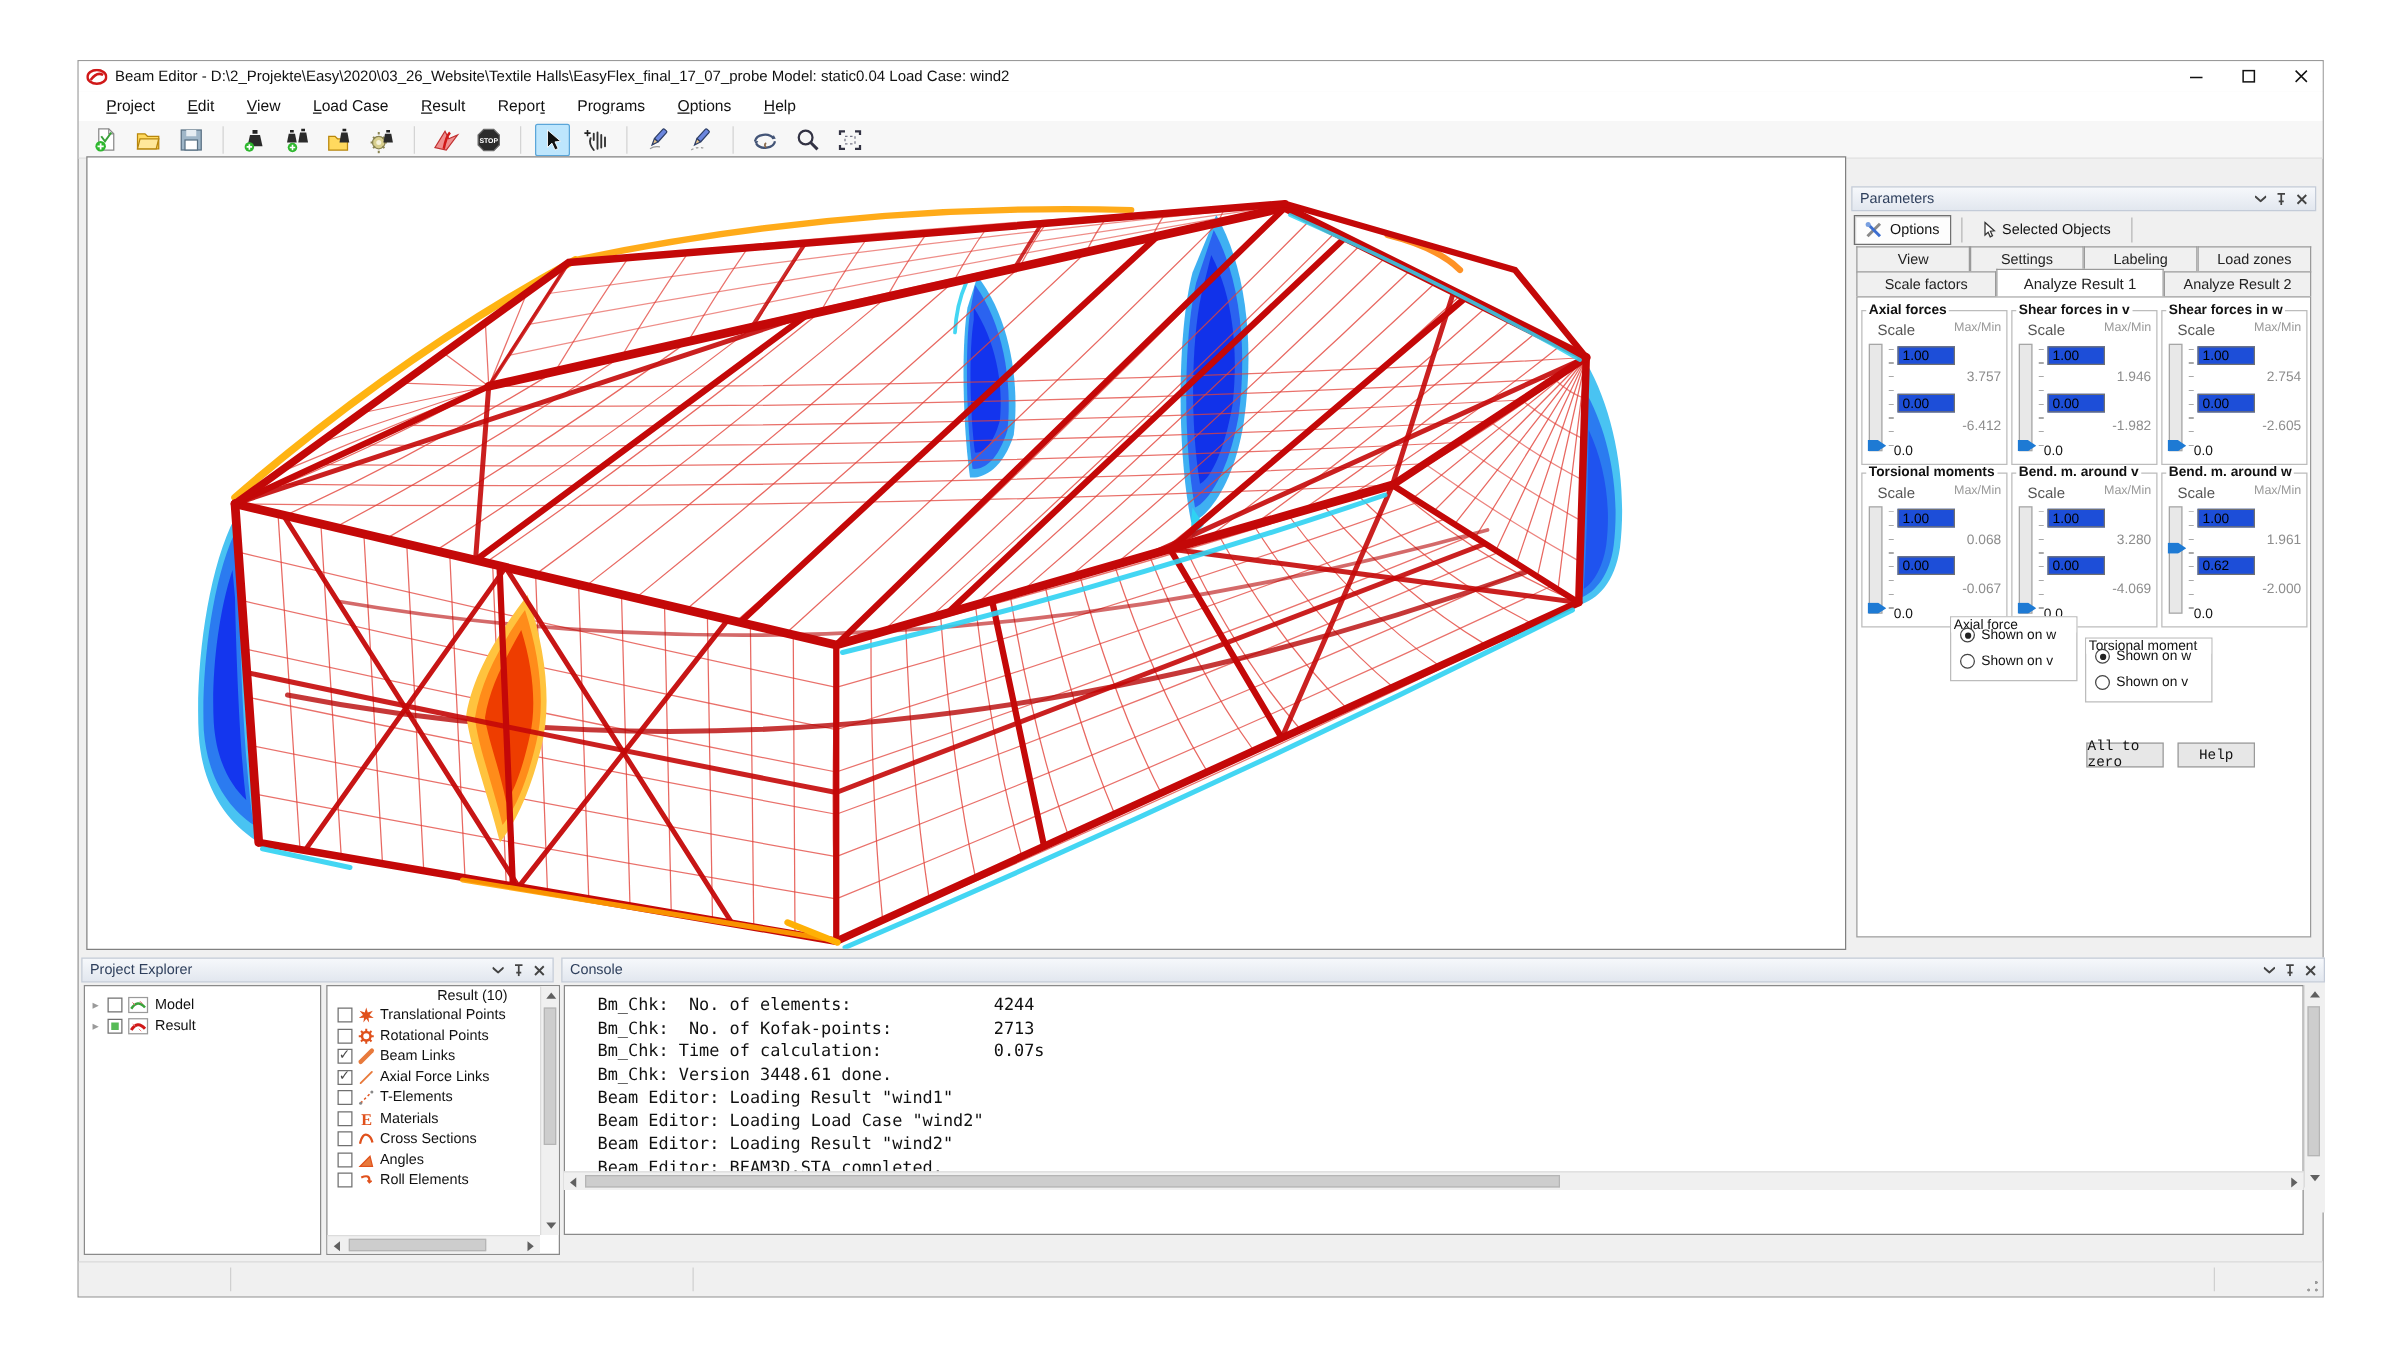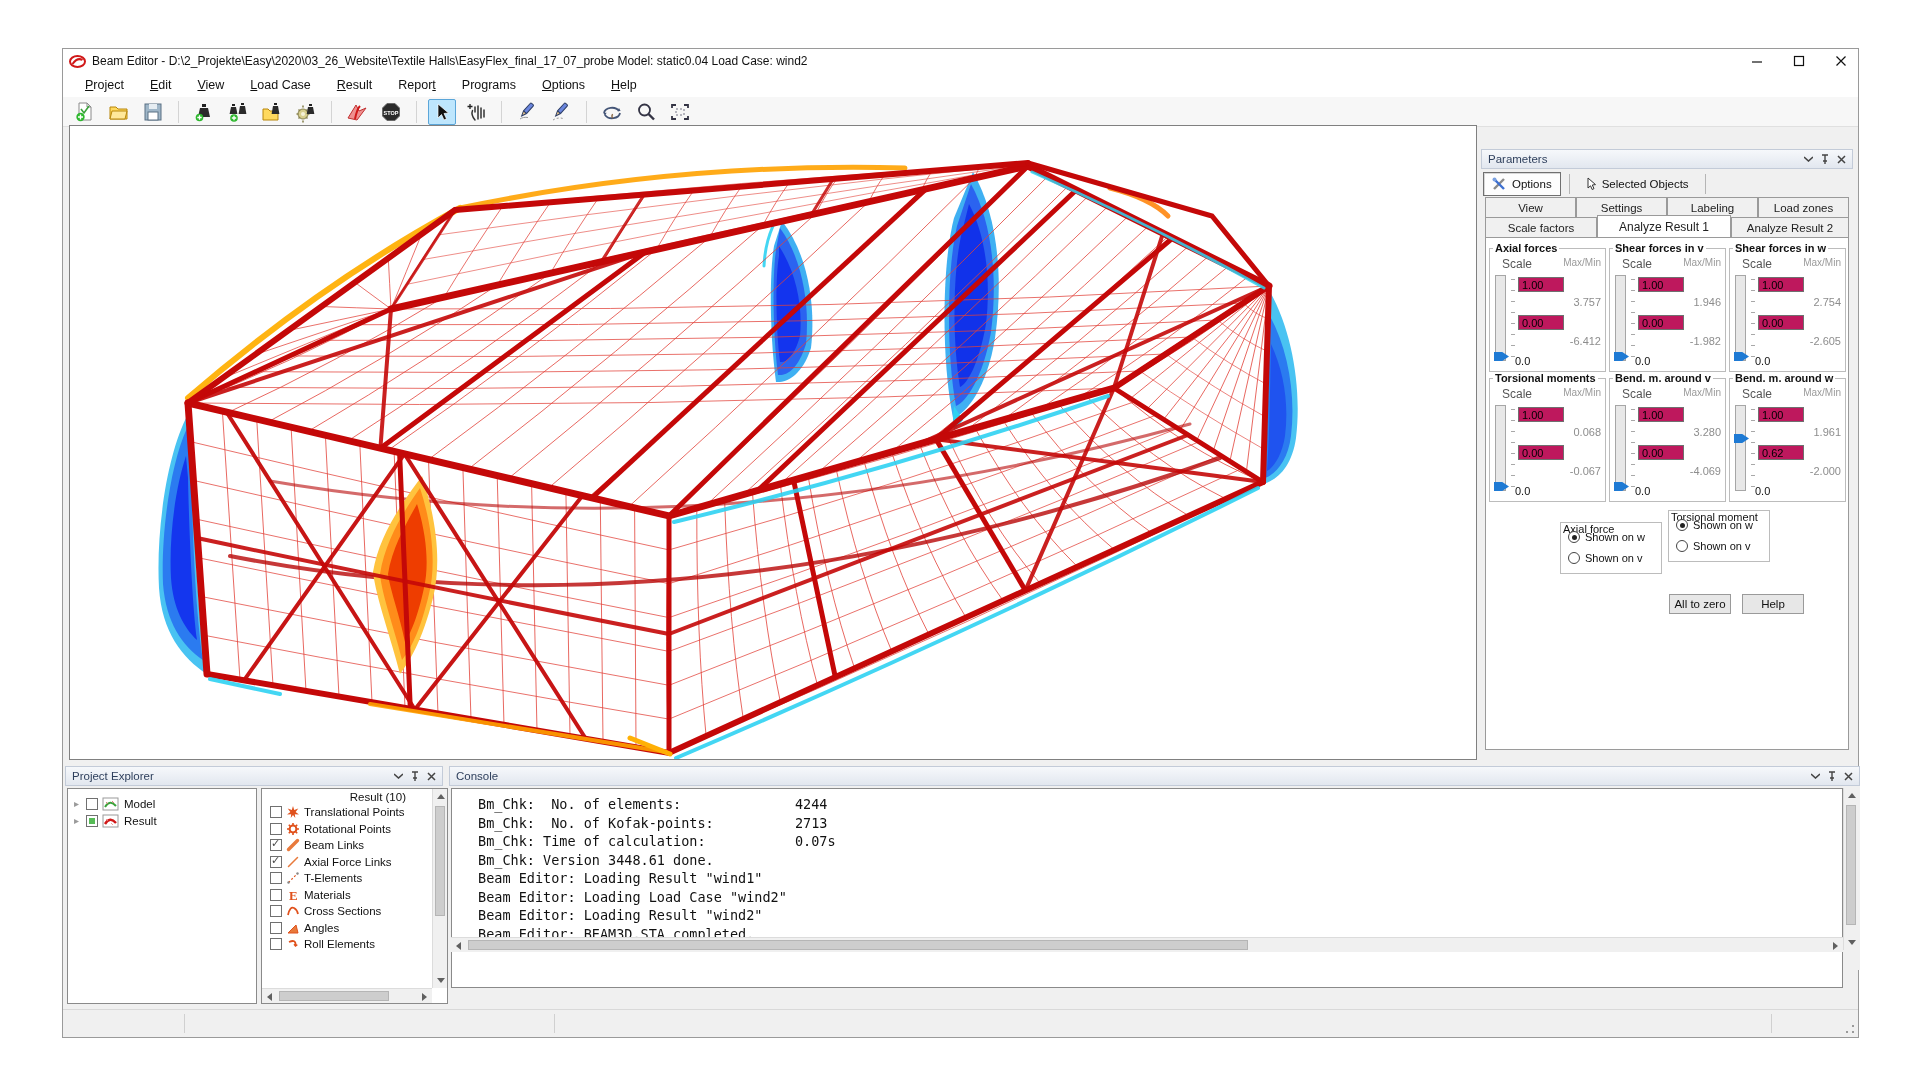--- a/index.html
+++ b/index.html
@@ -53,7 +53,7 @@
   .ticks { top:30px; left:21px; width:4px; height:80px;
            background:repeating-linear-gradient(#a8a8a8 0 1px, transparent 1px 11px); }
   .val { width:46px; height:15px; font-size:11px; border:1px solid #707070; padding:0 3px;
-         font-family:"Liberation Sans",sans-serif; background:#be185d; }
+         font-family:"Liberation Sans",sans-serif; background:#1d4ed8; }
   .v1 { top:28px; left:28px; } .v2 { top:66px; left:28px; }
   .mx { top:47px; right:4px; font-size:11px; color:#8d8d8d; }
   .mn { top:86px; right:4px; font-size:11px; color:#8d8d8d; }

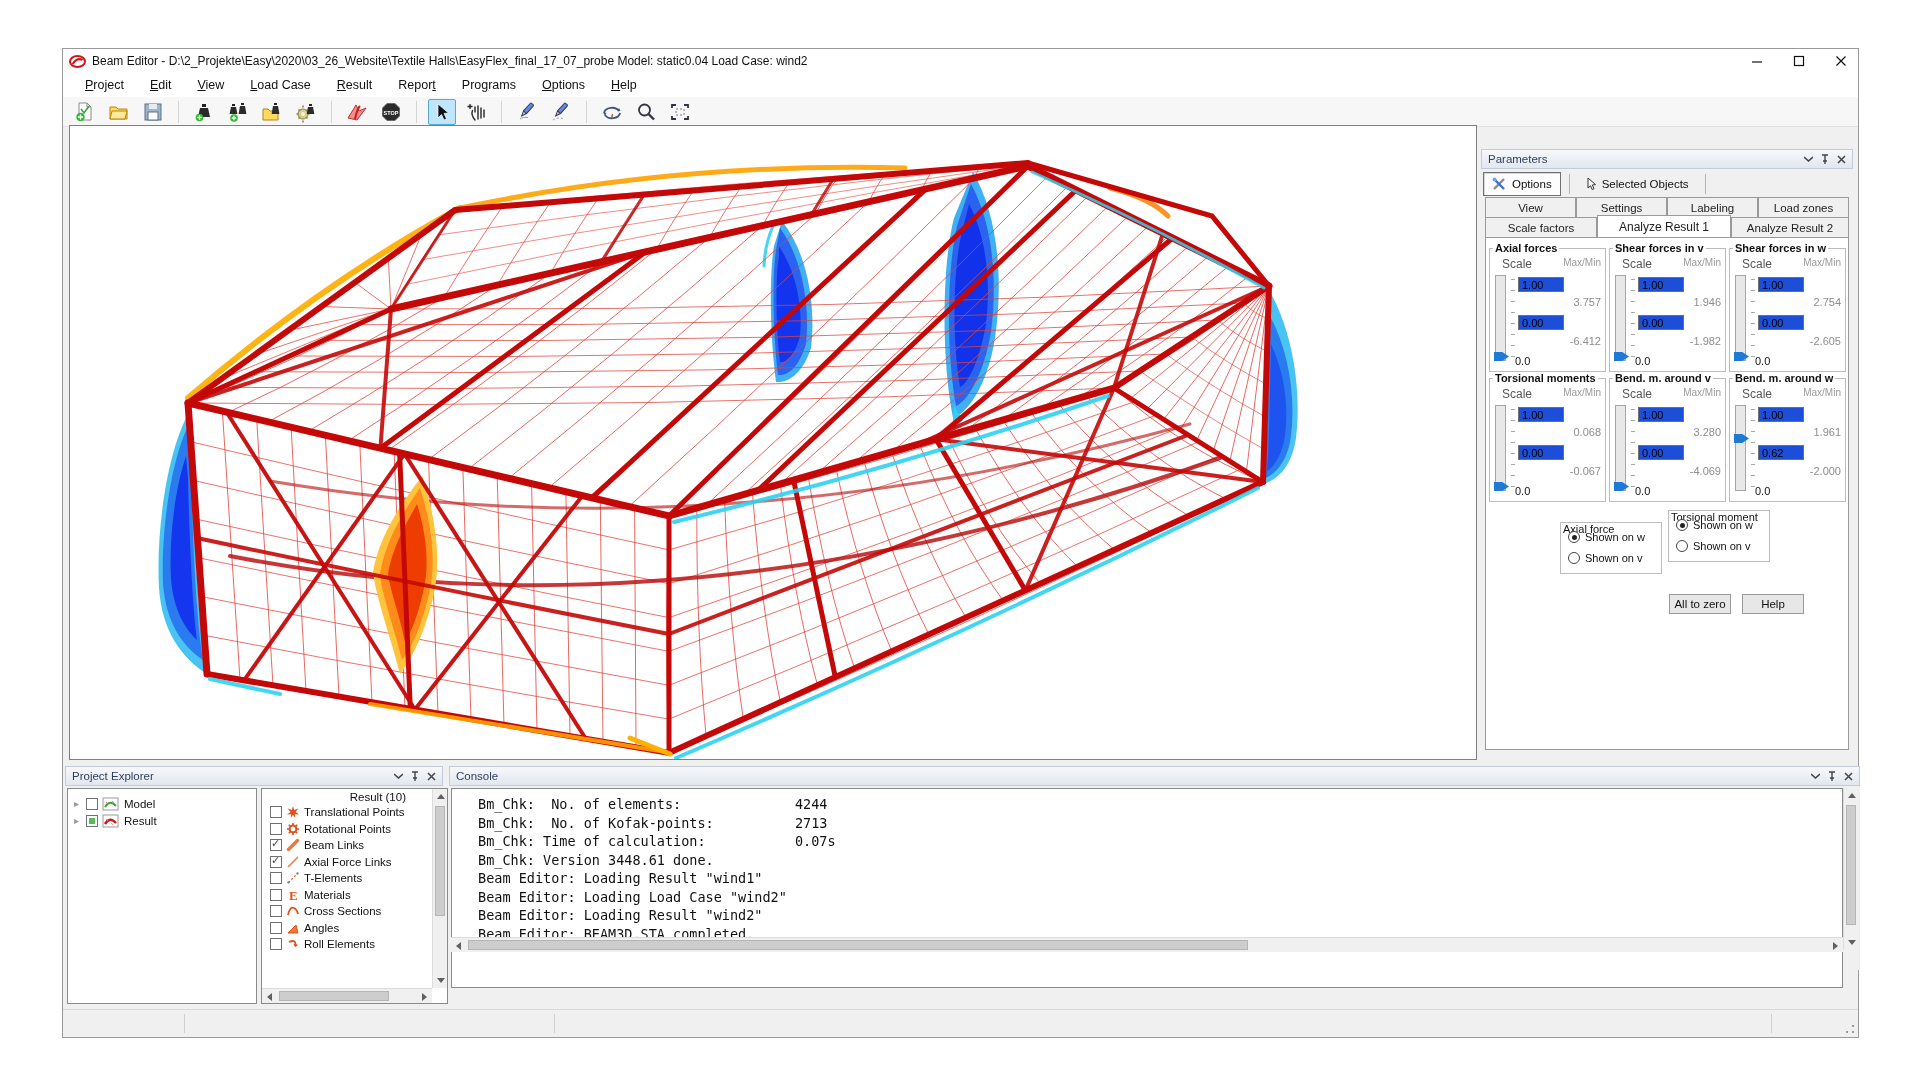--- a/index.html
+++ b/index.html
@@ -478,7 +478,7 @@
         <div class="zz">0.0</div>
       </div>
 
-      <div class="rgrp" style="left:74px;top:284px">
+      <div class="rgrp" style="left:74px;top:255px">
         <div class="grp-t">Axial force</div>
         <div class="ropt" style="top:8px">
           <span class="rdot sel"></span>

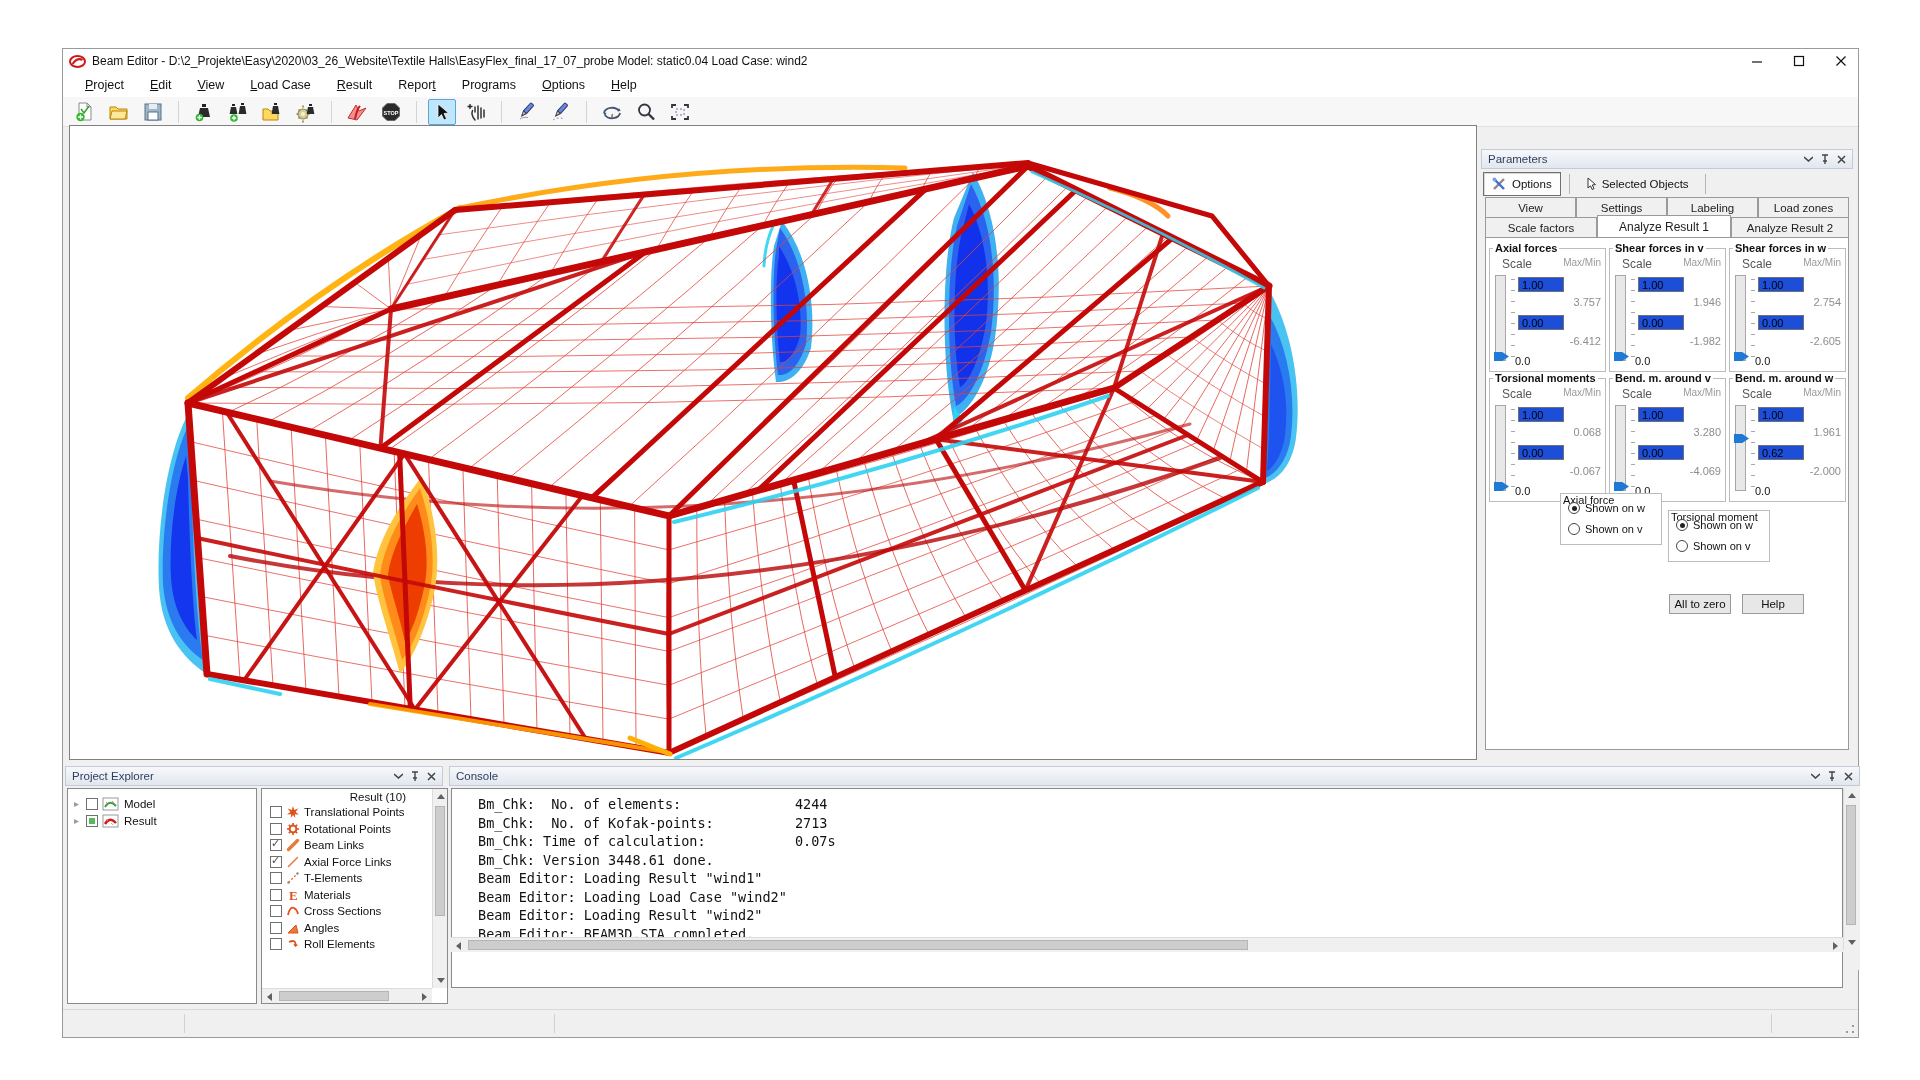--- a/index.html
+++ b/index.html
@@ -65,7 +65,7 @@
   .rdot.sel::after { content:""; position:absolute; left:2.5px; top:2.5px; width:5px; height:5px;
                      border-radius:50%; background:#222; }
   .pushbtn { position:absolute; height:20px; background:#e7e7e7; border:1px solid #9a9a9a;
-             font-size:11.5px; display:flex; align-items:center; justify-content:center; }
+             font-size:11.5px; display:flex; align-items:center; justify-content:center;font-family:Liberation Mono, monospace; }
   
   #pe { position:absolute; left:2px; top:717px; width:378px; height:242px; background:#f0f0f0; }
   #pe-tree { left:2px; top:22px; width:190px; height:216px; }

